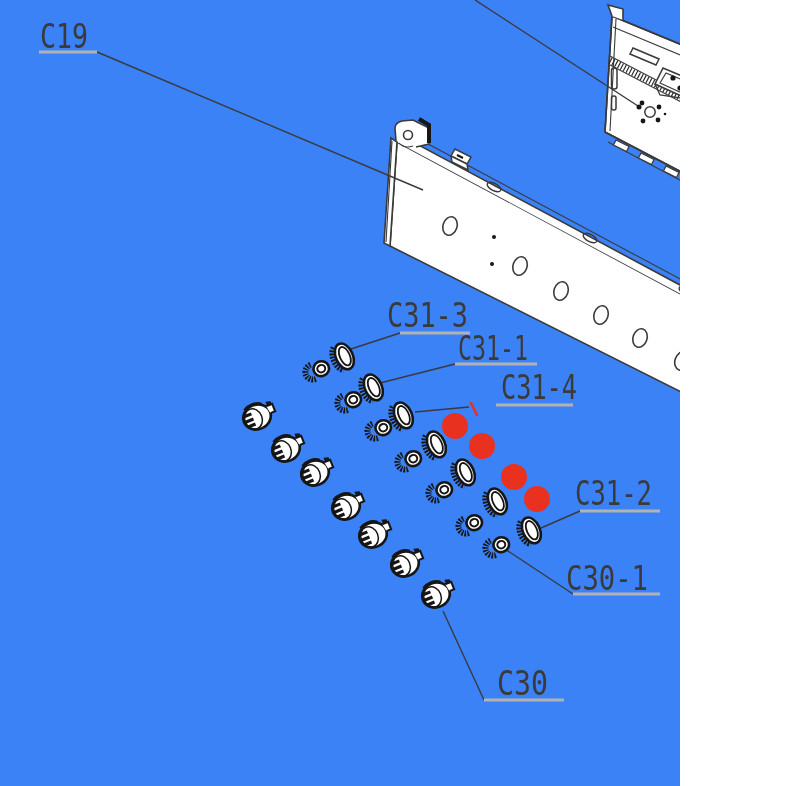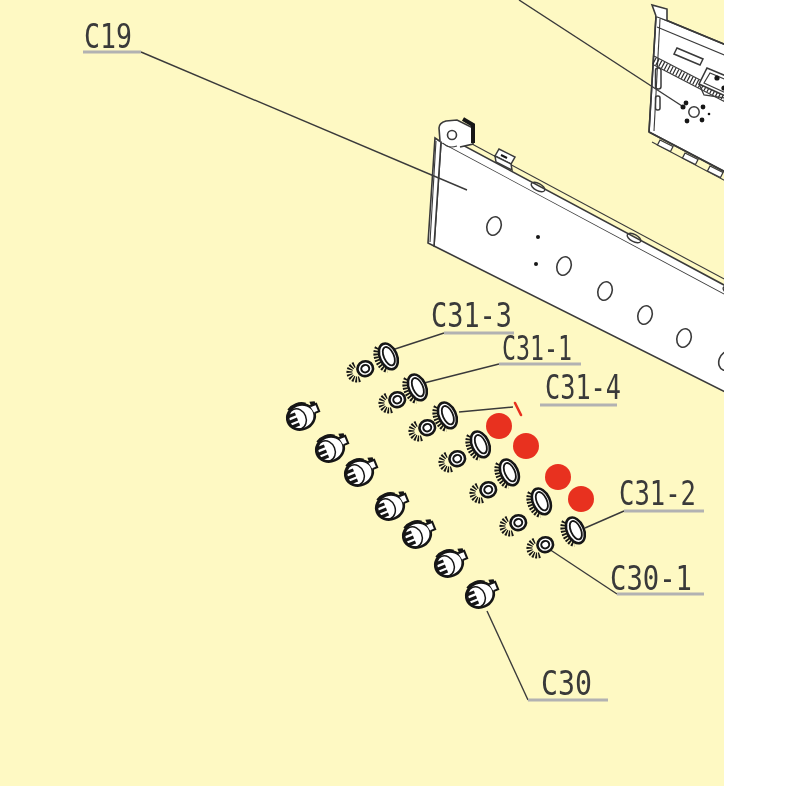--- a/index.html
+++ b/index.html
@@ -3,7 +3,7 @@
 <meta charset="utf-8">
 <style>
   html,body{margin:0;padding:0;background:#ffffff;}
-  .stage{position:relative;width:680px;height:786px;background:#fef9c3;overflow:hidden;padding-left:44px;}
+  .stage{position:relative;width:680px;height:786px;background:#3b82f6;overflow:hidden;}
   svg{display:block;}
   .leader{stroke:#3a3a3a;stroke-width:1.4;fill:none;}
   .underline{stroke:#b2b2b2;stroke-width:3;fill:none;}

